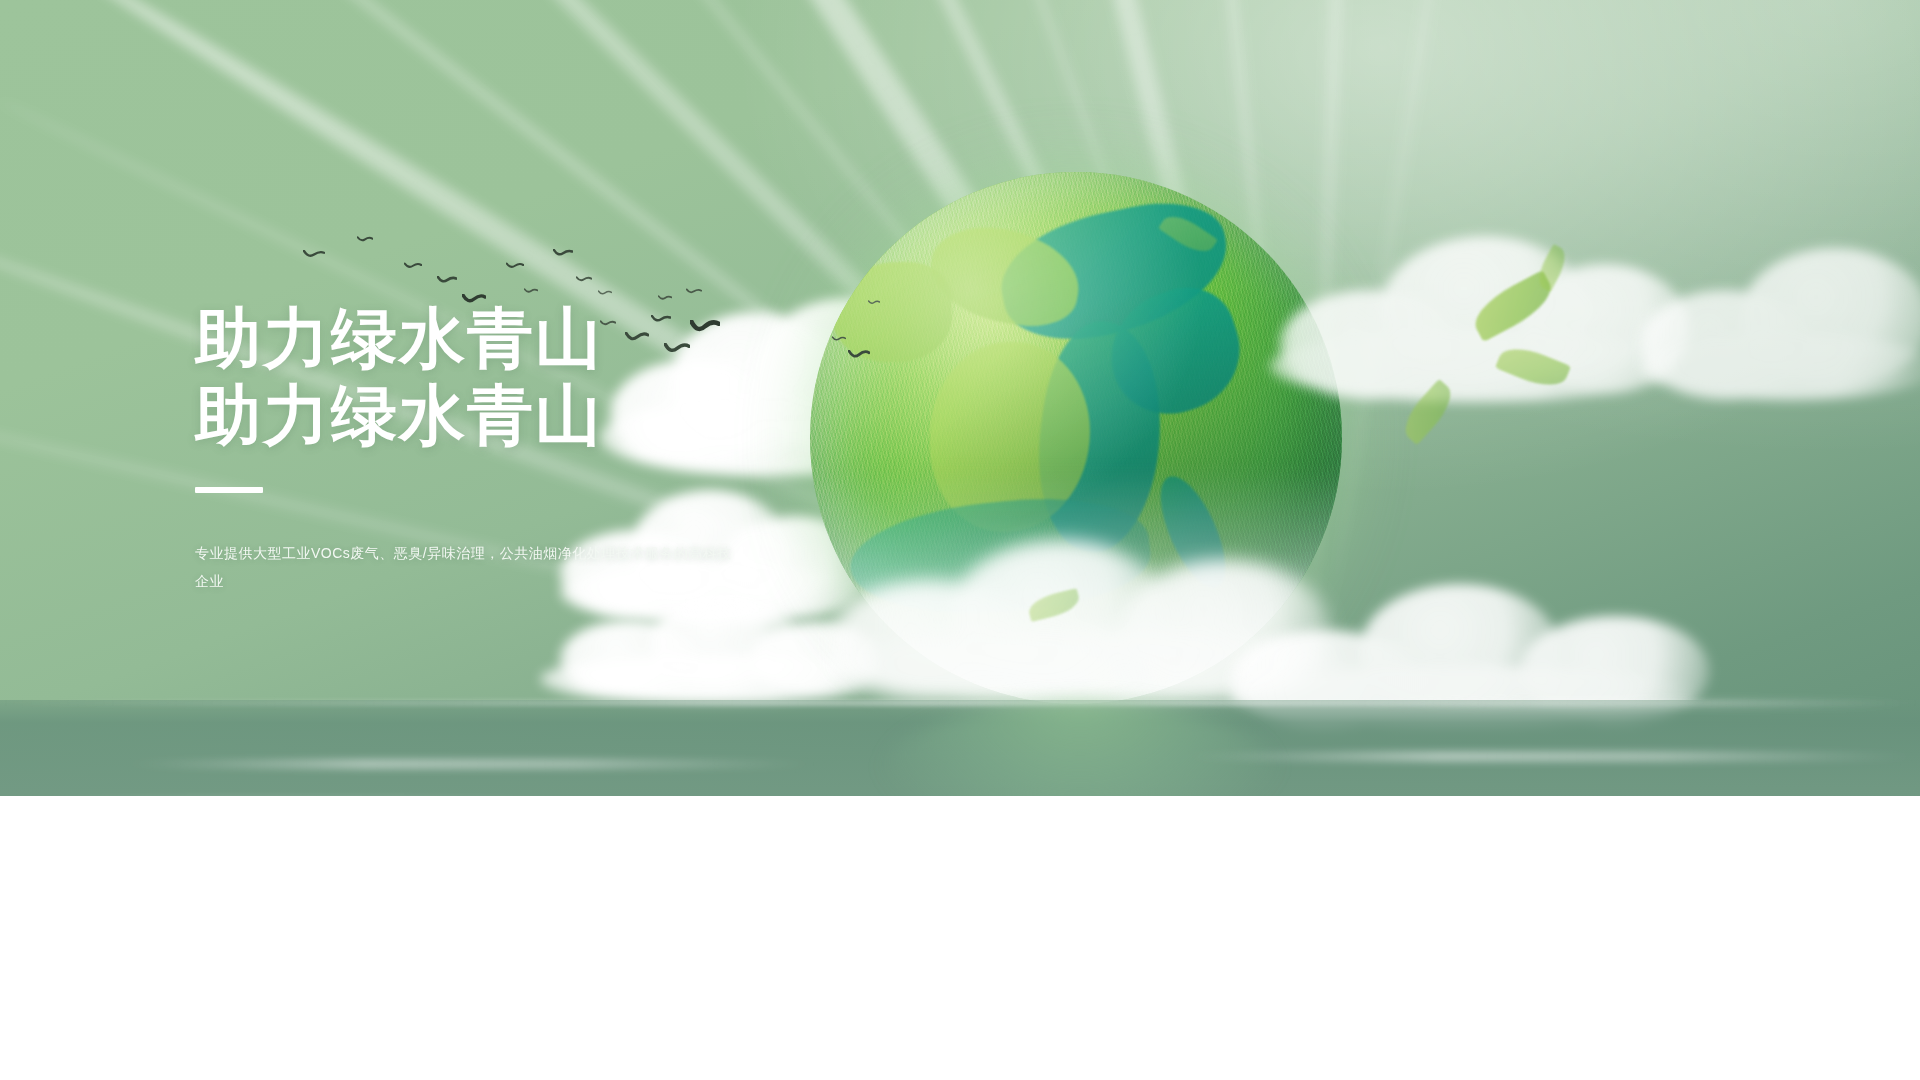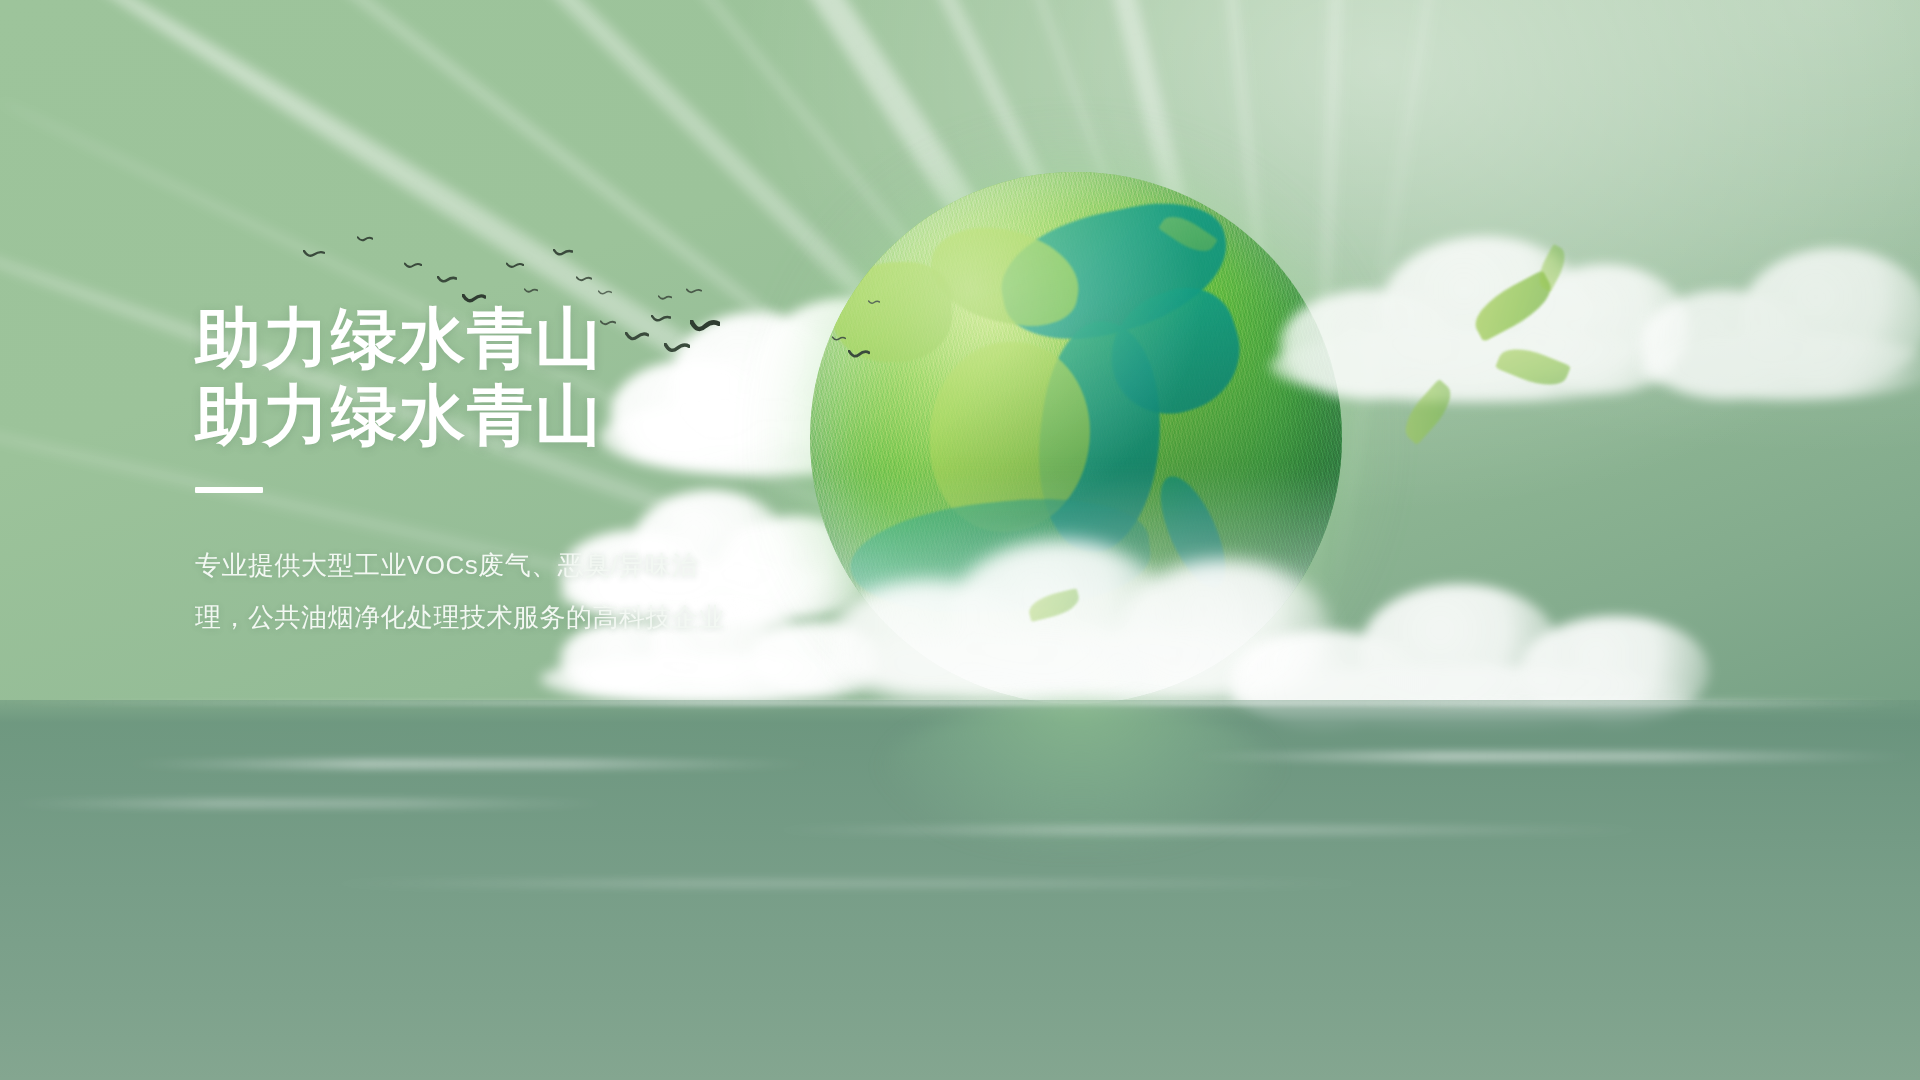--- a/index.html
+++ b/index.html
@@ -11,7 +11,7 @@
 
   .stage{
     position:relative;
-    width:1920px; height:1080px;
+    width:1920px; height:796px;
     overflow:hidden;
     background:
       linear-gradient(160deg,#9dc49b 0%, #9cc39a 26%, #93bb96 48%, #83ab8d 68%, #6f9a80 86%, #66917a 100%);

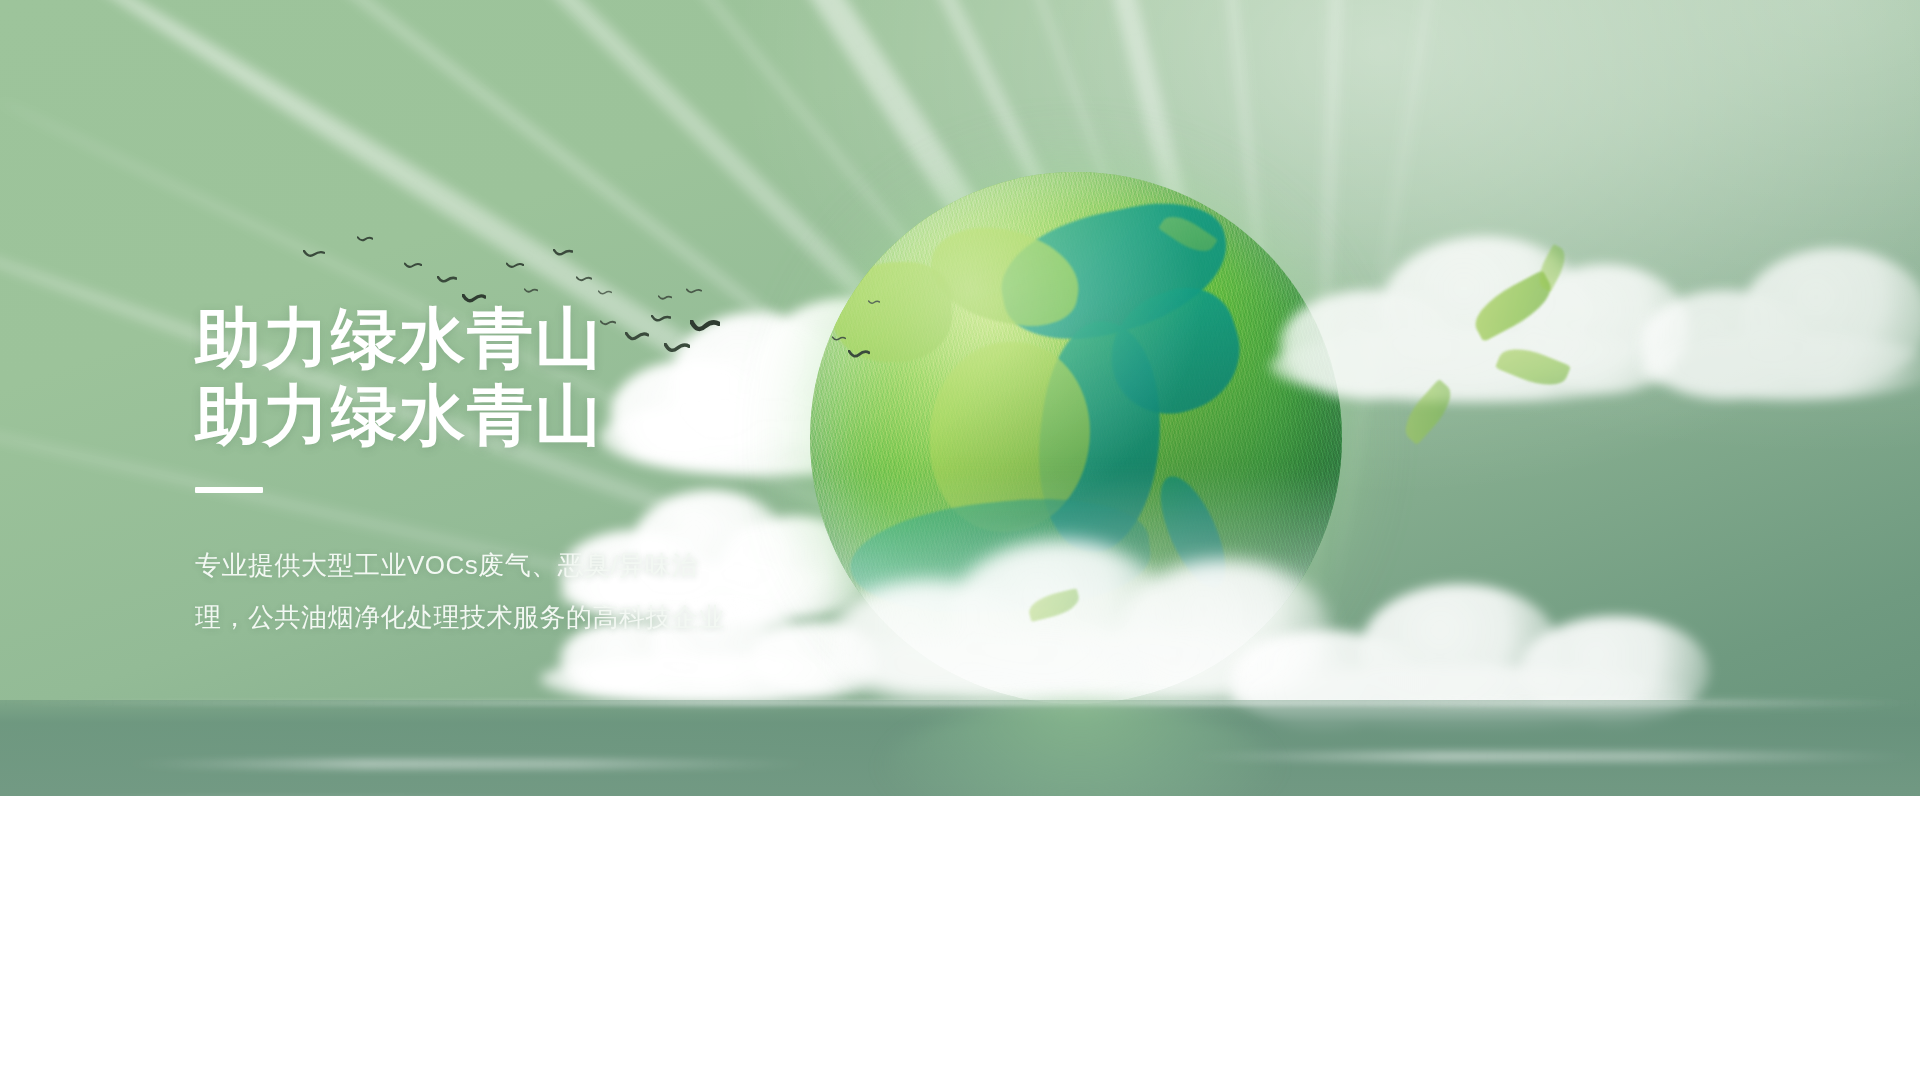--- a/index.html
+++ b/index.html
@@ -160,7 +160,7 @@
   }
   .desc{
     color:#f3f8f3;
-    font-size:26px;
+    font-size:14px;
     line-height:2.0;
     letter-spacing:.5px;
     max-width:540px;

